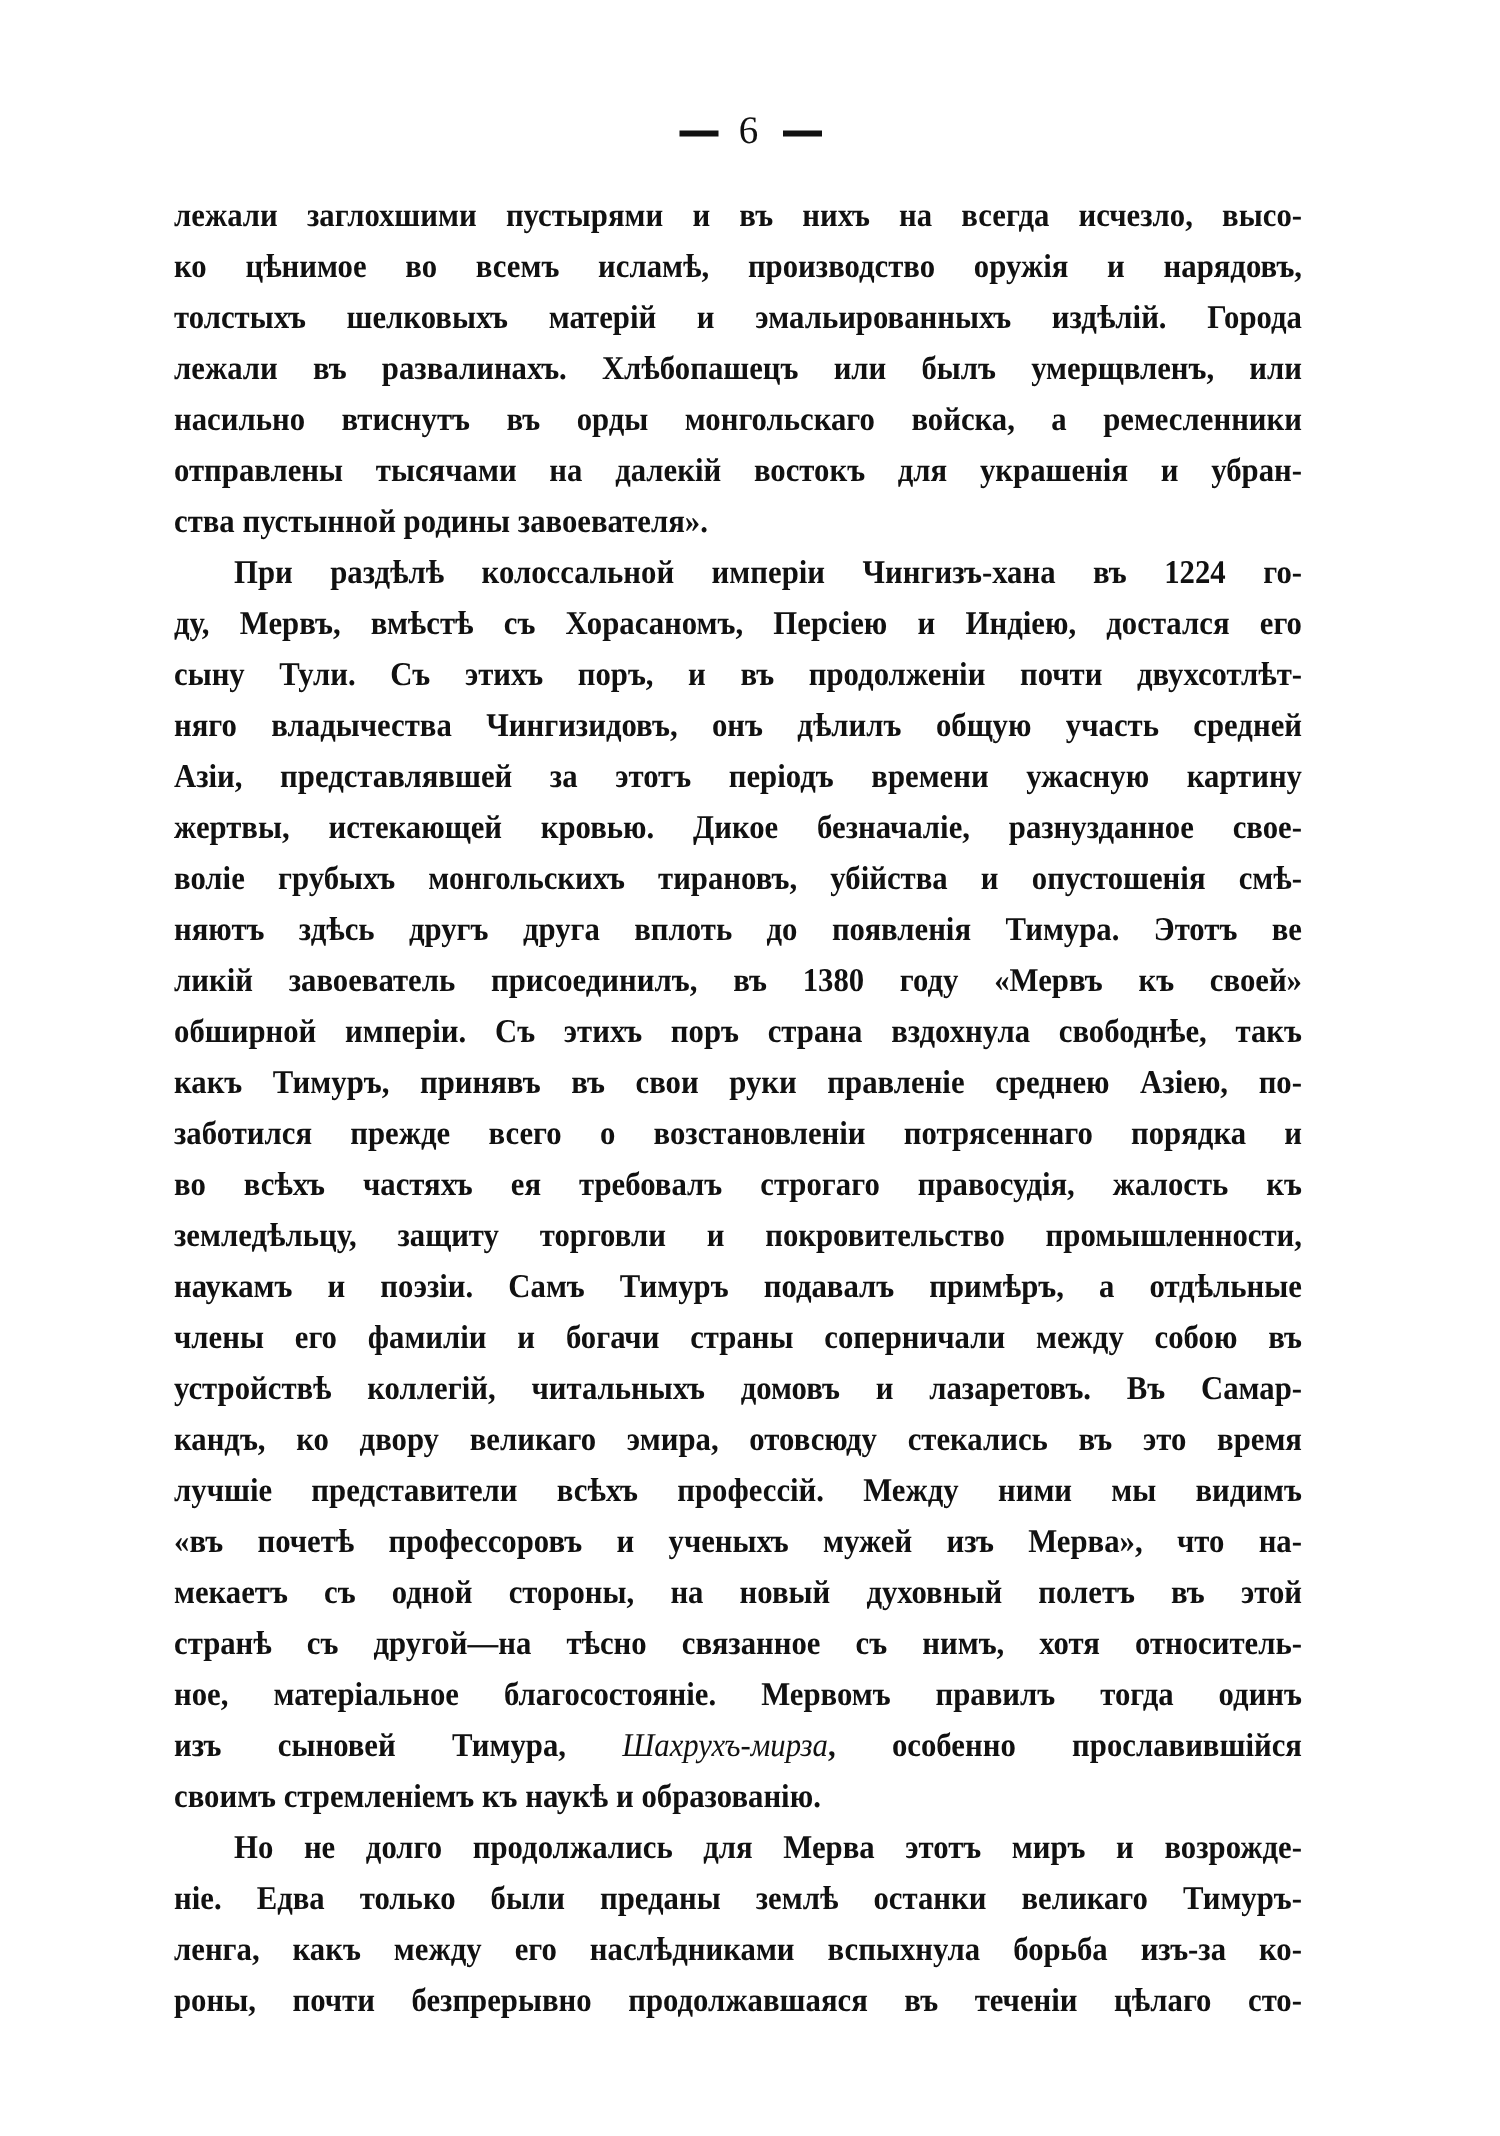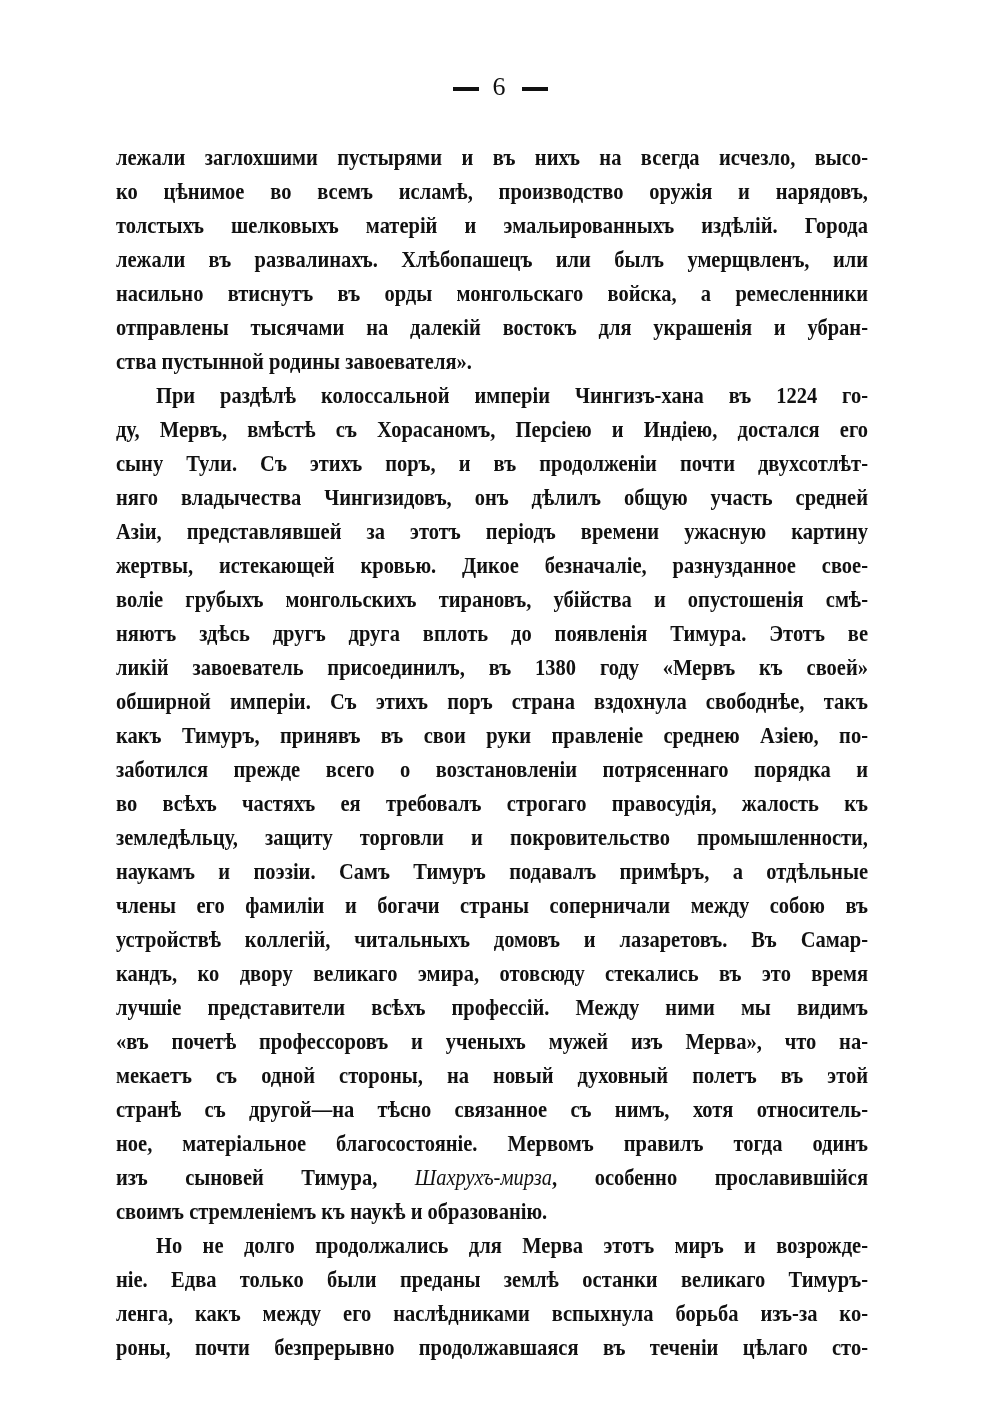--- a/index.html
+++ b/index.html
@@ -36,7 +36,7 @@
     .text-block {
       position: absolute;
       left: 116px;
-      top: 140px;
+      top: 127px;
       width: 752px;
     }
     .line {

